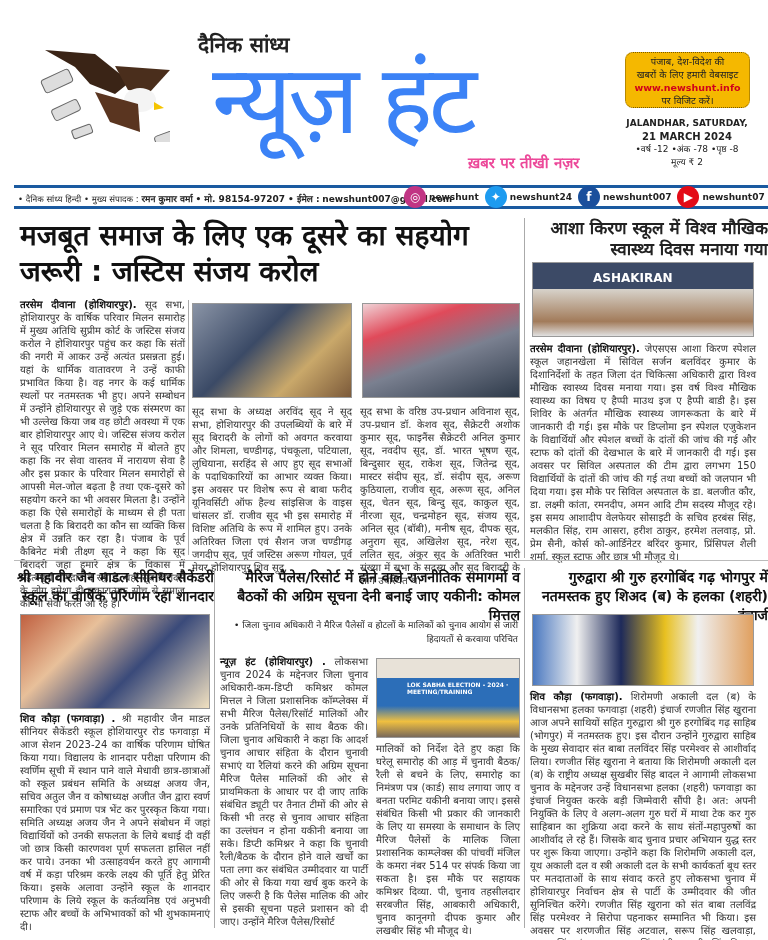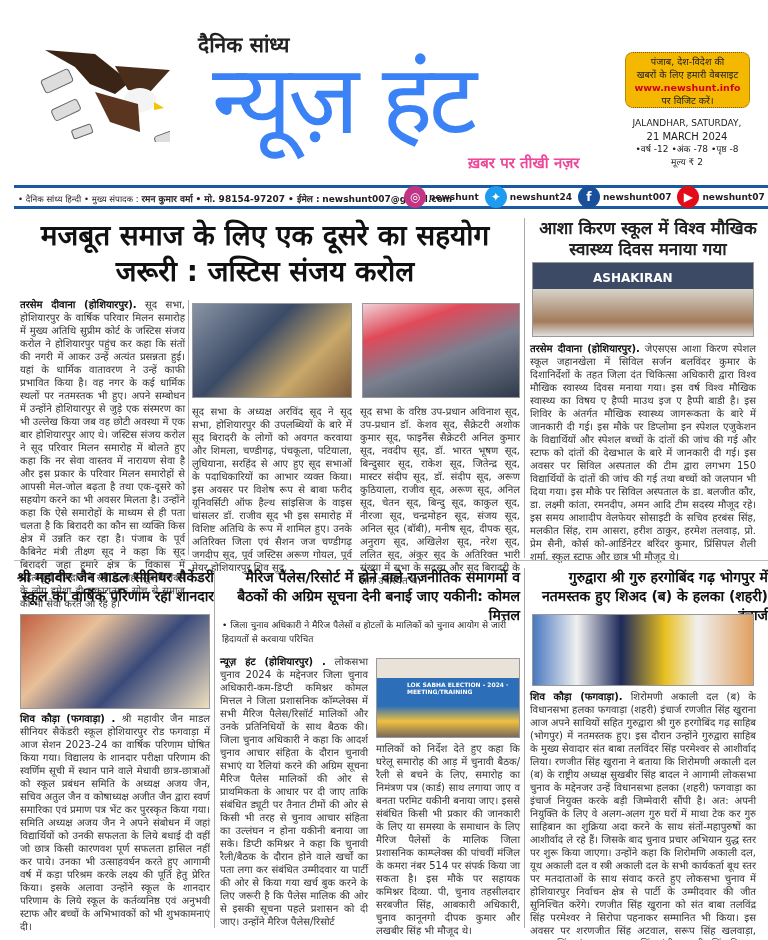--- a/index.html
+++ b/index.html
@@ -13,7 +13,7 @@
 .promo{left:625px;top:52px;width:125px;height:56px;background:#f5b800;border:1.5px dotted #7a5a00;border-radius:8px;text-align:center;font-size:9.5px;line-height:13px;padding-top:2px}
 .promo .url{color:#d0021b;font-weight:bold}
 .dateblk{left:612px;top:117px;width:150px;text-align:center;font-size:9px;line-height:13px}
-.dateblk .b{font-weight:normal}
+.dateblk .b{font-weight:bold}
 
 .bar{left:14px;top:185px;width:754px;height:24px;border-top:3px solid #1a5aa0;border-bottom:3px solid #1a5aa0}
 .bar .txt{position:absolute;left:4px;top:4px;font-size:8.5px;white-space:nowrap}

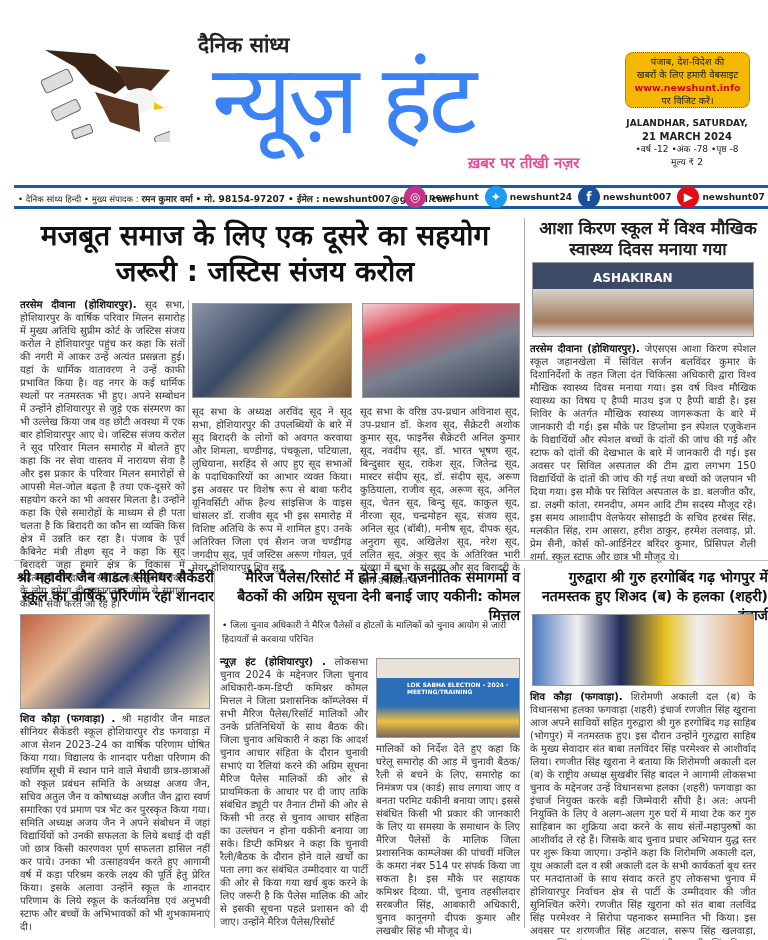--- a/index.html
+++ b/index.html
@@ -22,7 +22,7 @@
 .soc{display:flex;align-items:center;gap:3px;font-size:9px;font-weight:bold}
 .ic{width:22px;height:22px;border-radius:50%;display:flex;align-items:center;justify-content:center;color:#fff;font-size:12px;font-weight:bold}
 
-.h1{left:20px;top:218px;width:490px;text-align:center;font-size:28px;font-weight:bold;line-height:36px;color:#111}
+.h1{left:20px;top:218px;width:490px;font-size:28px;font-weight:bold;line-height:36px;color:#111}
 .h2{left:528px;top:218px;width:240px;text-align:center;font-size:17px;font-weight:bold;line-height:21px}
 .col{font-size:10px;line-height:13px;text-align:justify;color:#333}
 .col b{color:#111}

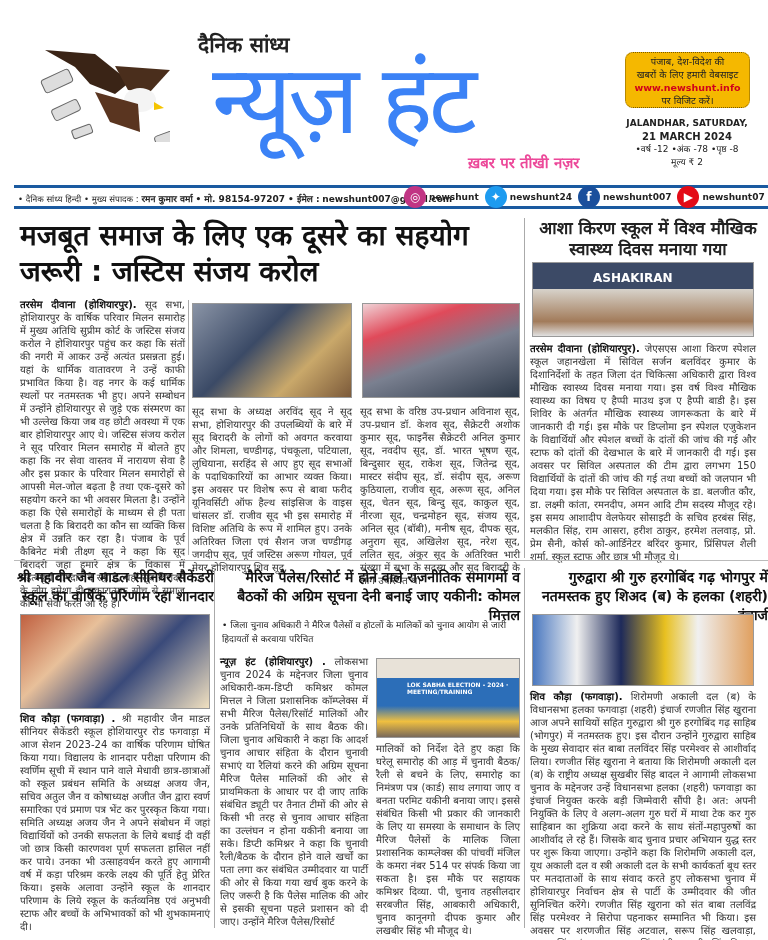--- a/index.html
+++ b/index.html
@@ -23,7 +23,7 @@
 .ic{width:22px;height:22px;border-radius:50%;display:flex;align-items:center;justify-content:center;color:#fff;font-size:12px;font-weight:bold}
 
 .h1{left:20px;top:218px;width:490px;font-size:28px;font-weight:bold;line-height:36px;color:#111}
-.h2{left:528px;top:218px;width:240px;text-align:center;font-size:17px;font-weight:bold;line-height:21px}
+.h2{left:528px;top:218px;width:240px;text-align:right;font-size:17px;font-weight:bold;line-height:21px}
 .col{font-size:10px;line-height:13px;text-align:justify;color:#333}
 .col b{color:#111}
 .photo{background:linear-gradient(135deg,#8a94a6,#3b4a66 40%,#c9a86a 70%,#7c5a3a);border:1px solid #999}

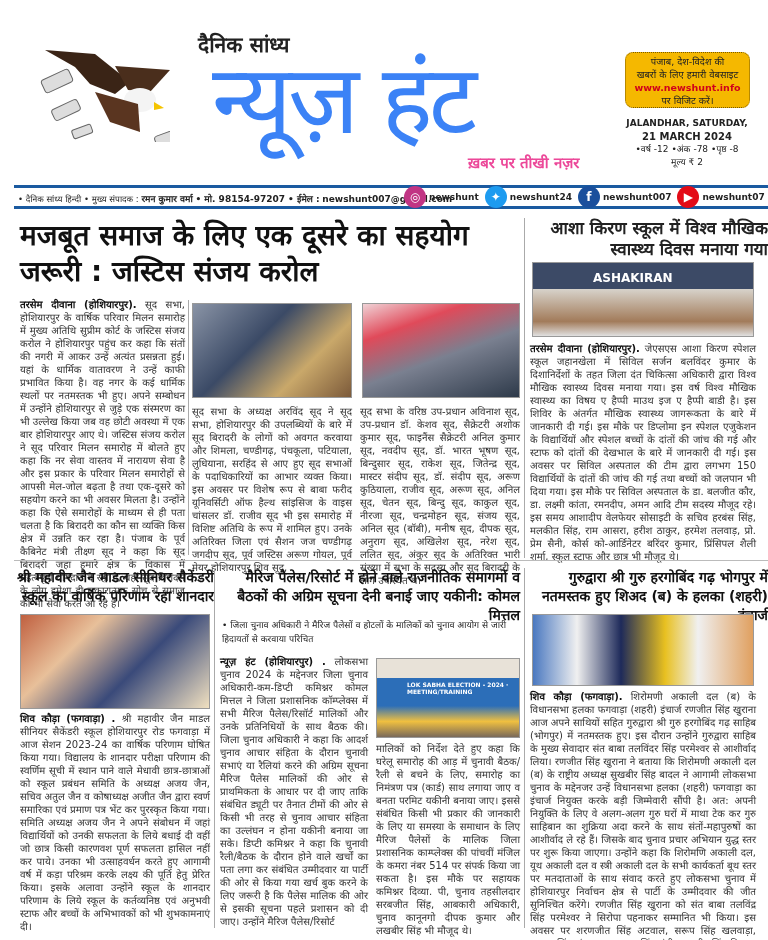--- a/index.html
+++ b/index.html
@@ -30,7 +30,7 @@
 .vline{width:1px;background:#aaa}
 .hline{height:2px;background:#999}
 .sec-h{font-size:14px;font-weight:bold;text-align:right;line-height:19px;color:#111}
-.bullet{font-size:9px;text-align:left;line-height:14px}
+.bullet{font-size:9px;text-align:right;line-height:14px}
 </style>
 </head>
 <body>

